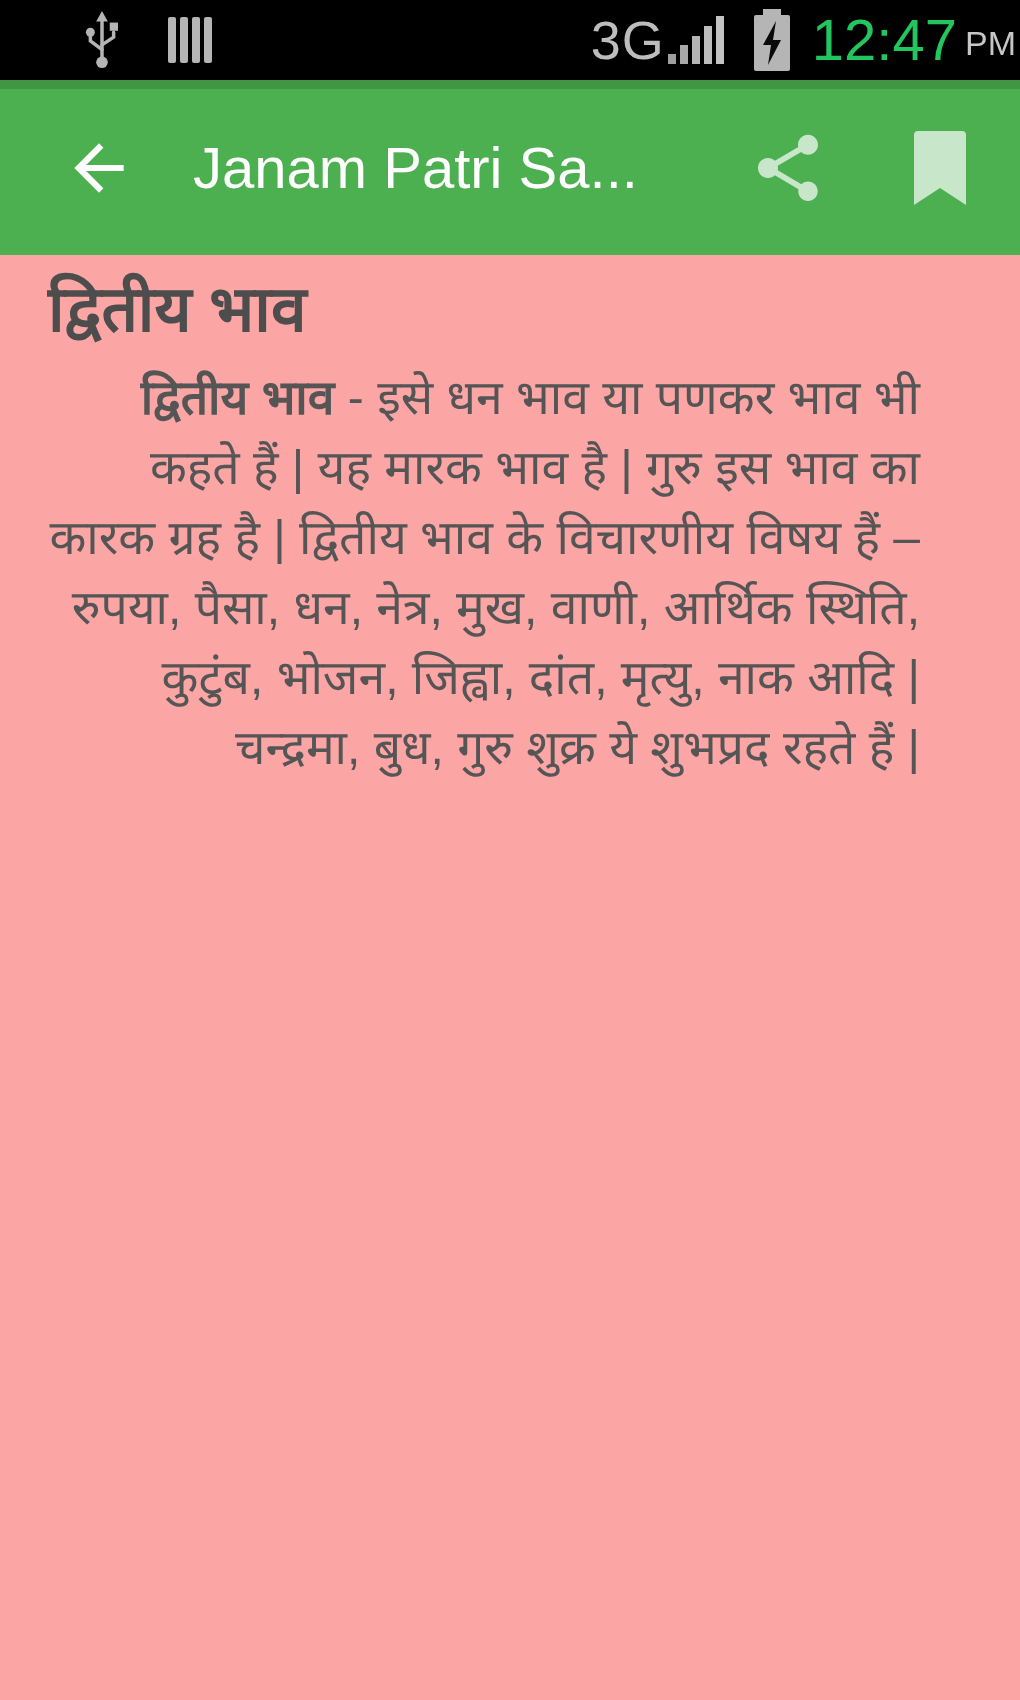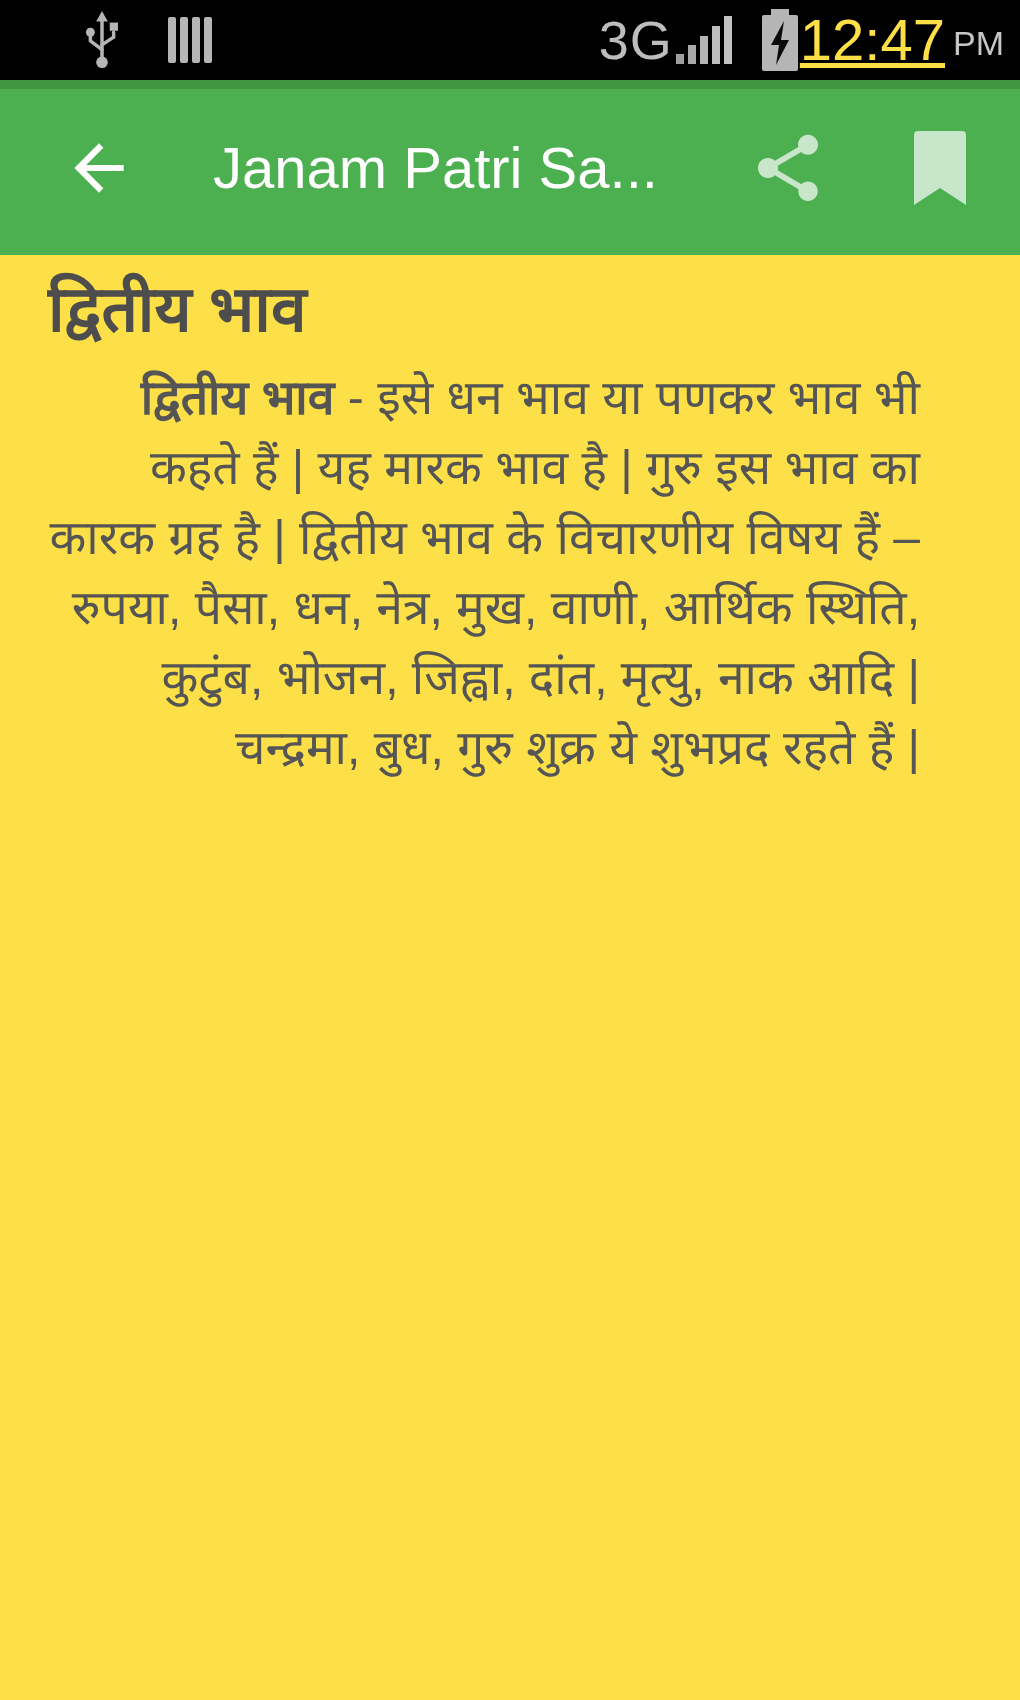--- a/index.html
+++ b/index.html
@@ -11,7 +11,7 @@
   .status-bar {
     height:80px; flex:0 0 80px; background:#000;
     display:flex; align-items:center;
-    padding:0 16px 0 78px;
+    padding:0 4px 0 78px;
   }
   .status-left { display:flex; align-items:center; gap:42px; }
   .status-right { margin-left:auto; display:flex; align-items:center; }

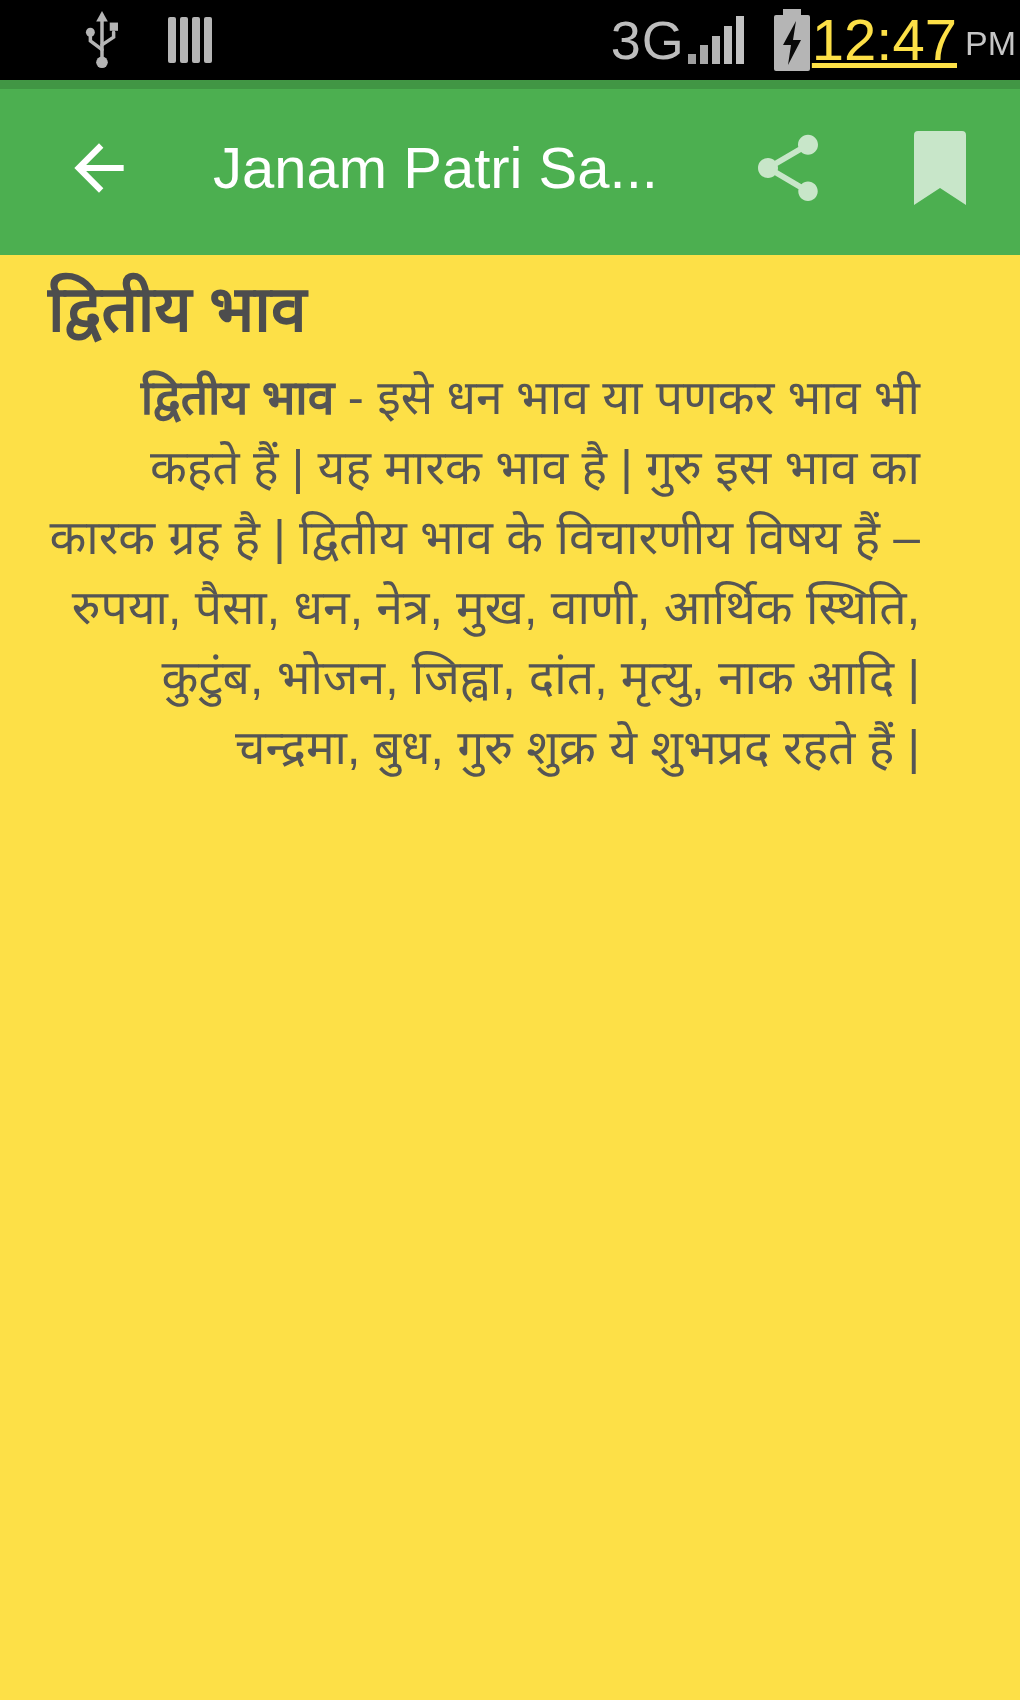--- a/index.html
+++ b/index.html
@@ -18,7 +18,7 @@
   .net-label { font-size:54px; color:#bdbdbd; letter-spacing:1px; line-height:1; }
   .sig-icon { margin-left:3px; display:block; }
   .batt-icon { margin-left:26px; display:block; }
-  .clock { font-size:58px; color:#fde047; line-height:1;text-decoration:underline; }
+  .clock { margin-left:20px; font-size:58px; color:#22c55e; line-height:1; }
   .clock-period { margin-left:8px; font-size:34px; color:#c6c6c6; line-height:1; padding-bottom:2px;margin-top:7px; }
 
   

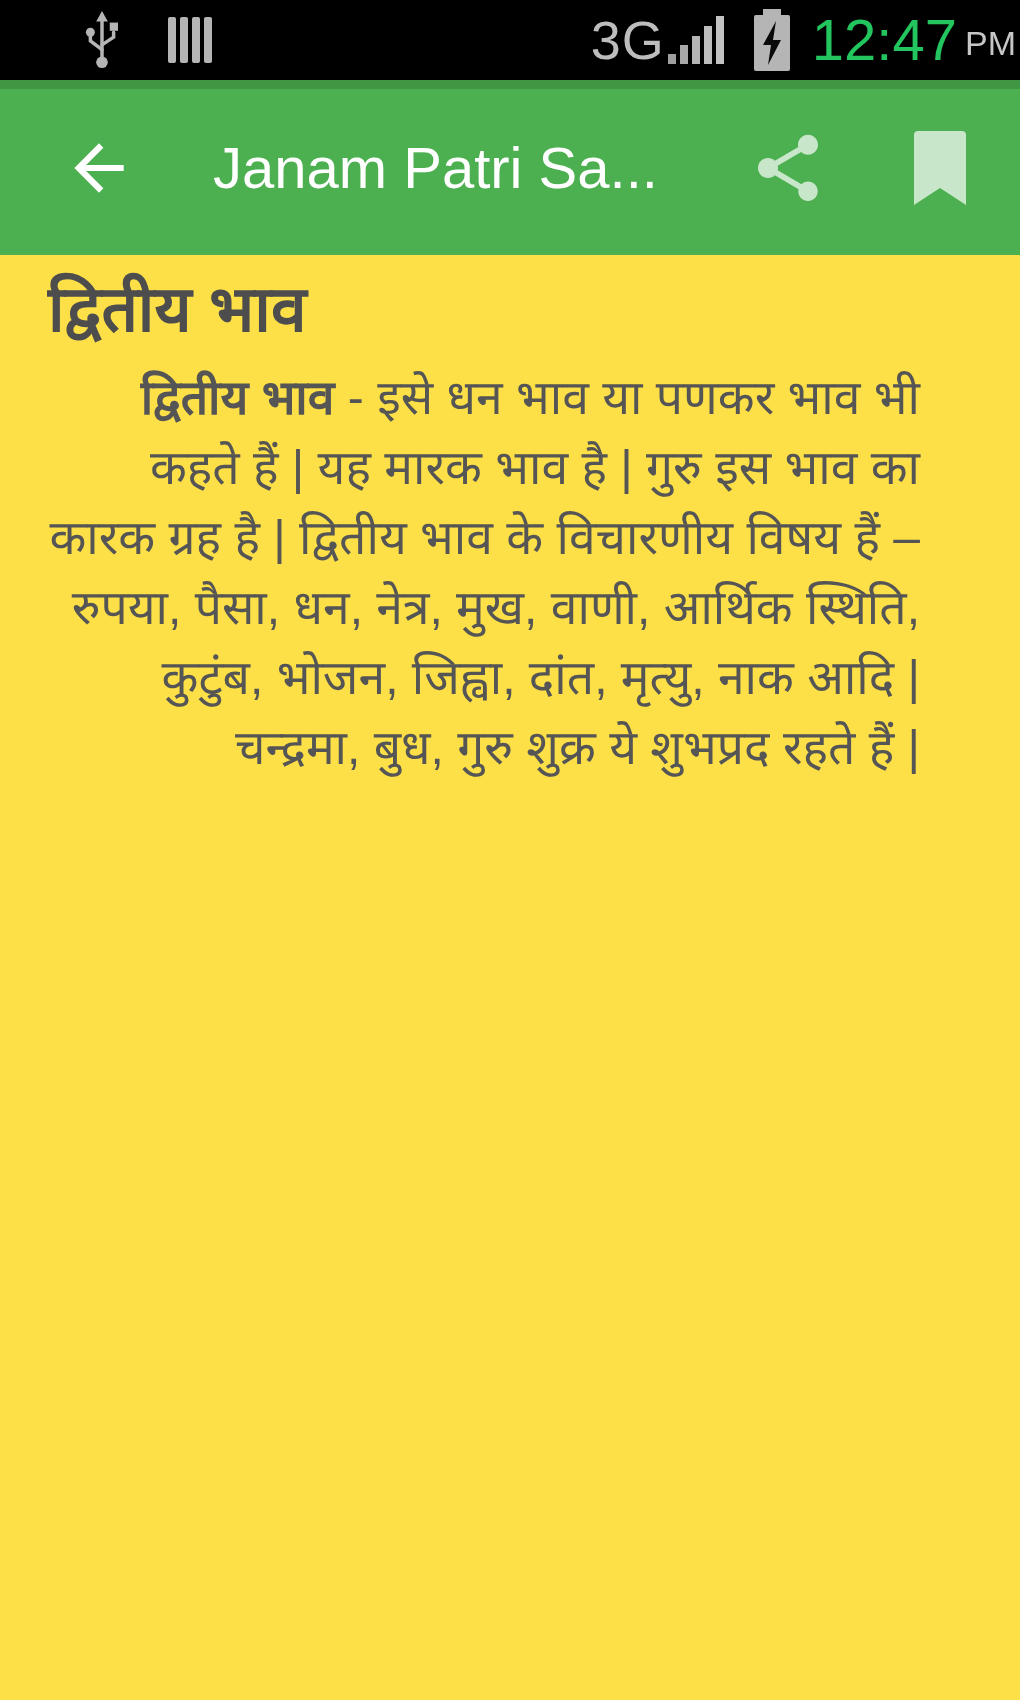--- a/index.html
+++ b/index.html
@@ -34,7 +34,7 @@
   }
   .icon-btn { background:none; border:none; padding:0; cursor:pointer; display:flex; align-items:center; }
   .app-title {
-    margin-left:77px; font-size:58px; color:#ffffff; font-weight:400;
+    margin-left:57px; font-size:58px; color:#ffffff; font-weight:400;
     white-space:nowrap; overflow:hidden; flex:1 1 auto; line-height:1.2;
   }
   .share-btn { margin-right:86px; }

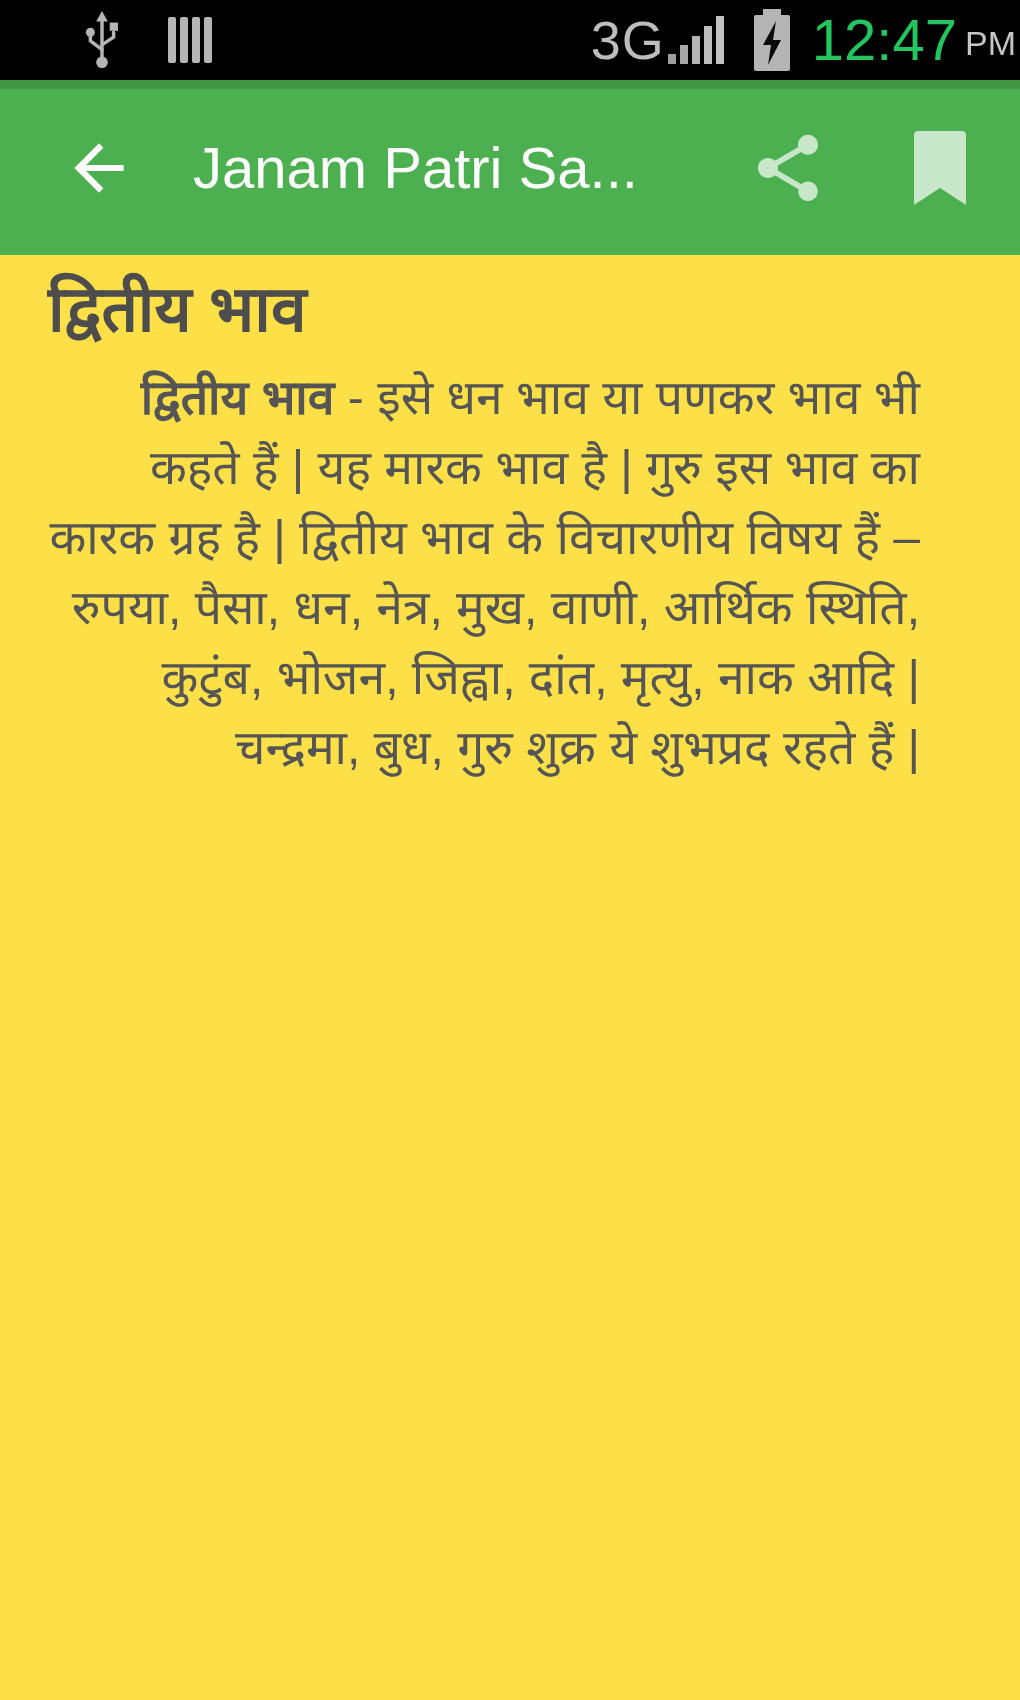--- a/index.html
+++ b/index.html
@@ -40,7 +40,7 @@
   .share-btn { margin-right:86px; }
 
   
-  .content { flex:1 1 auto; background:#fde047; padding:13px 100px 0 48px; }
+  .content { flex:1 1 auto; background:#fca5a5; padding:13px 100px 0 48px; }
   .content h1 {
     font-size:64px; line-height:1.3; font-weight:700; color:#4d4d4d;
     margin:0 0 12px 0;

